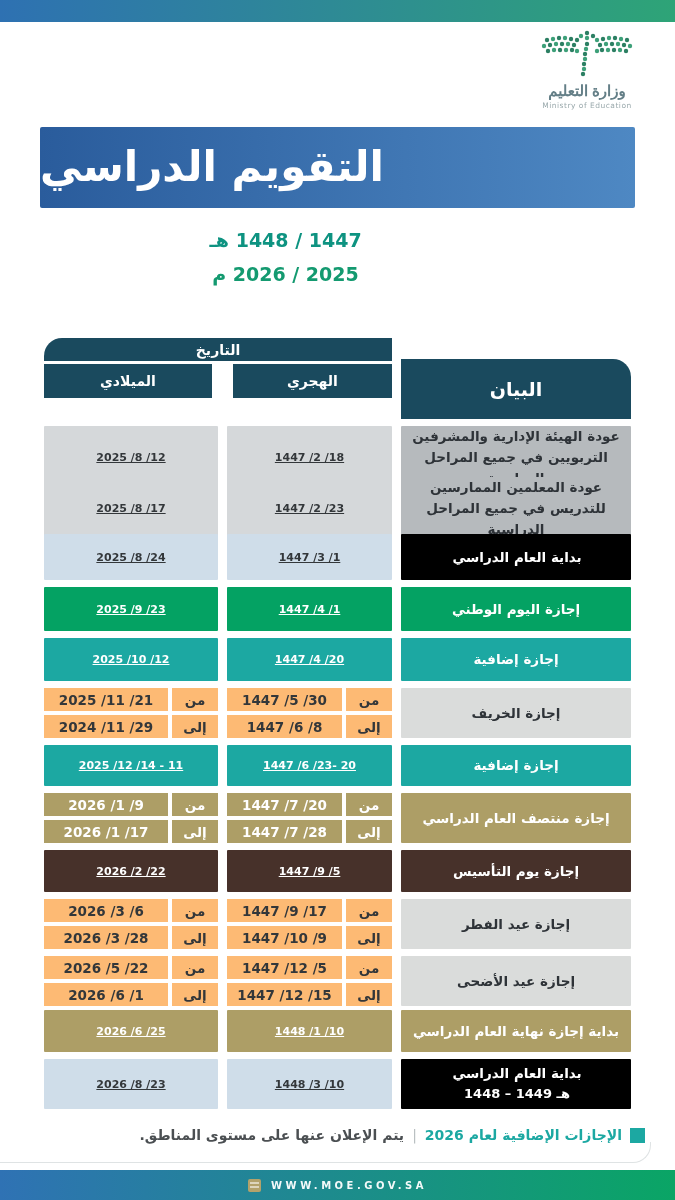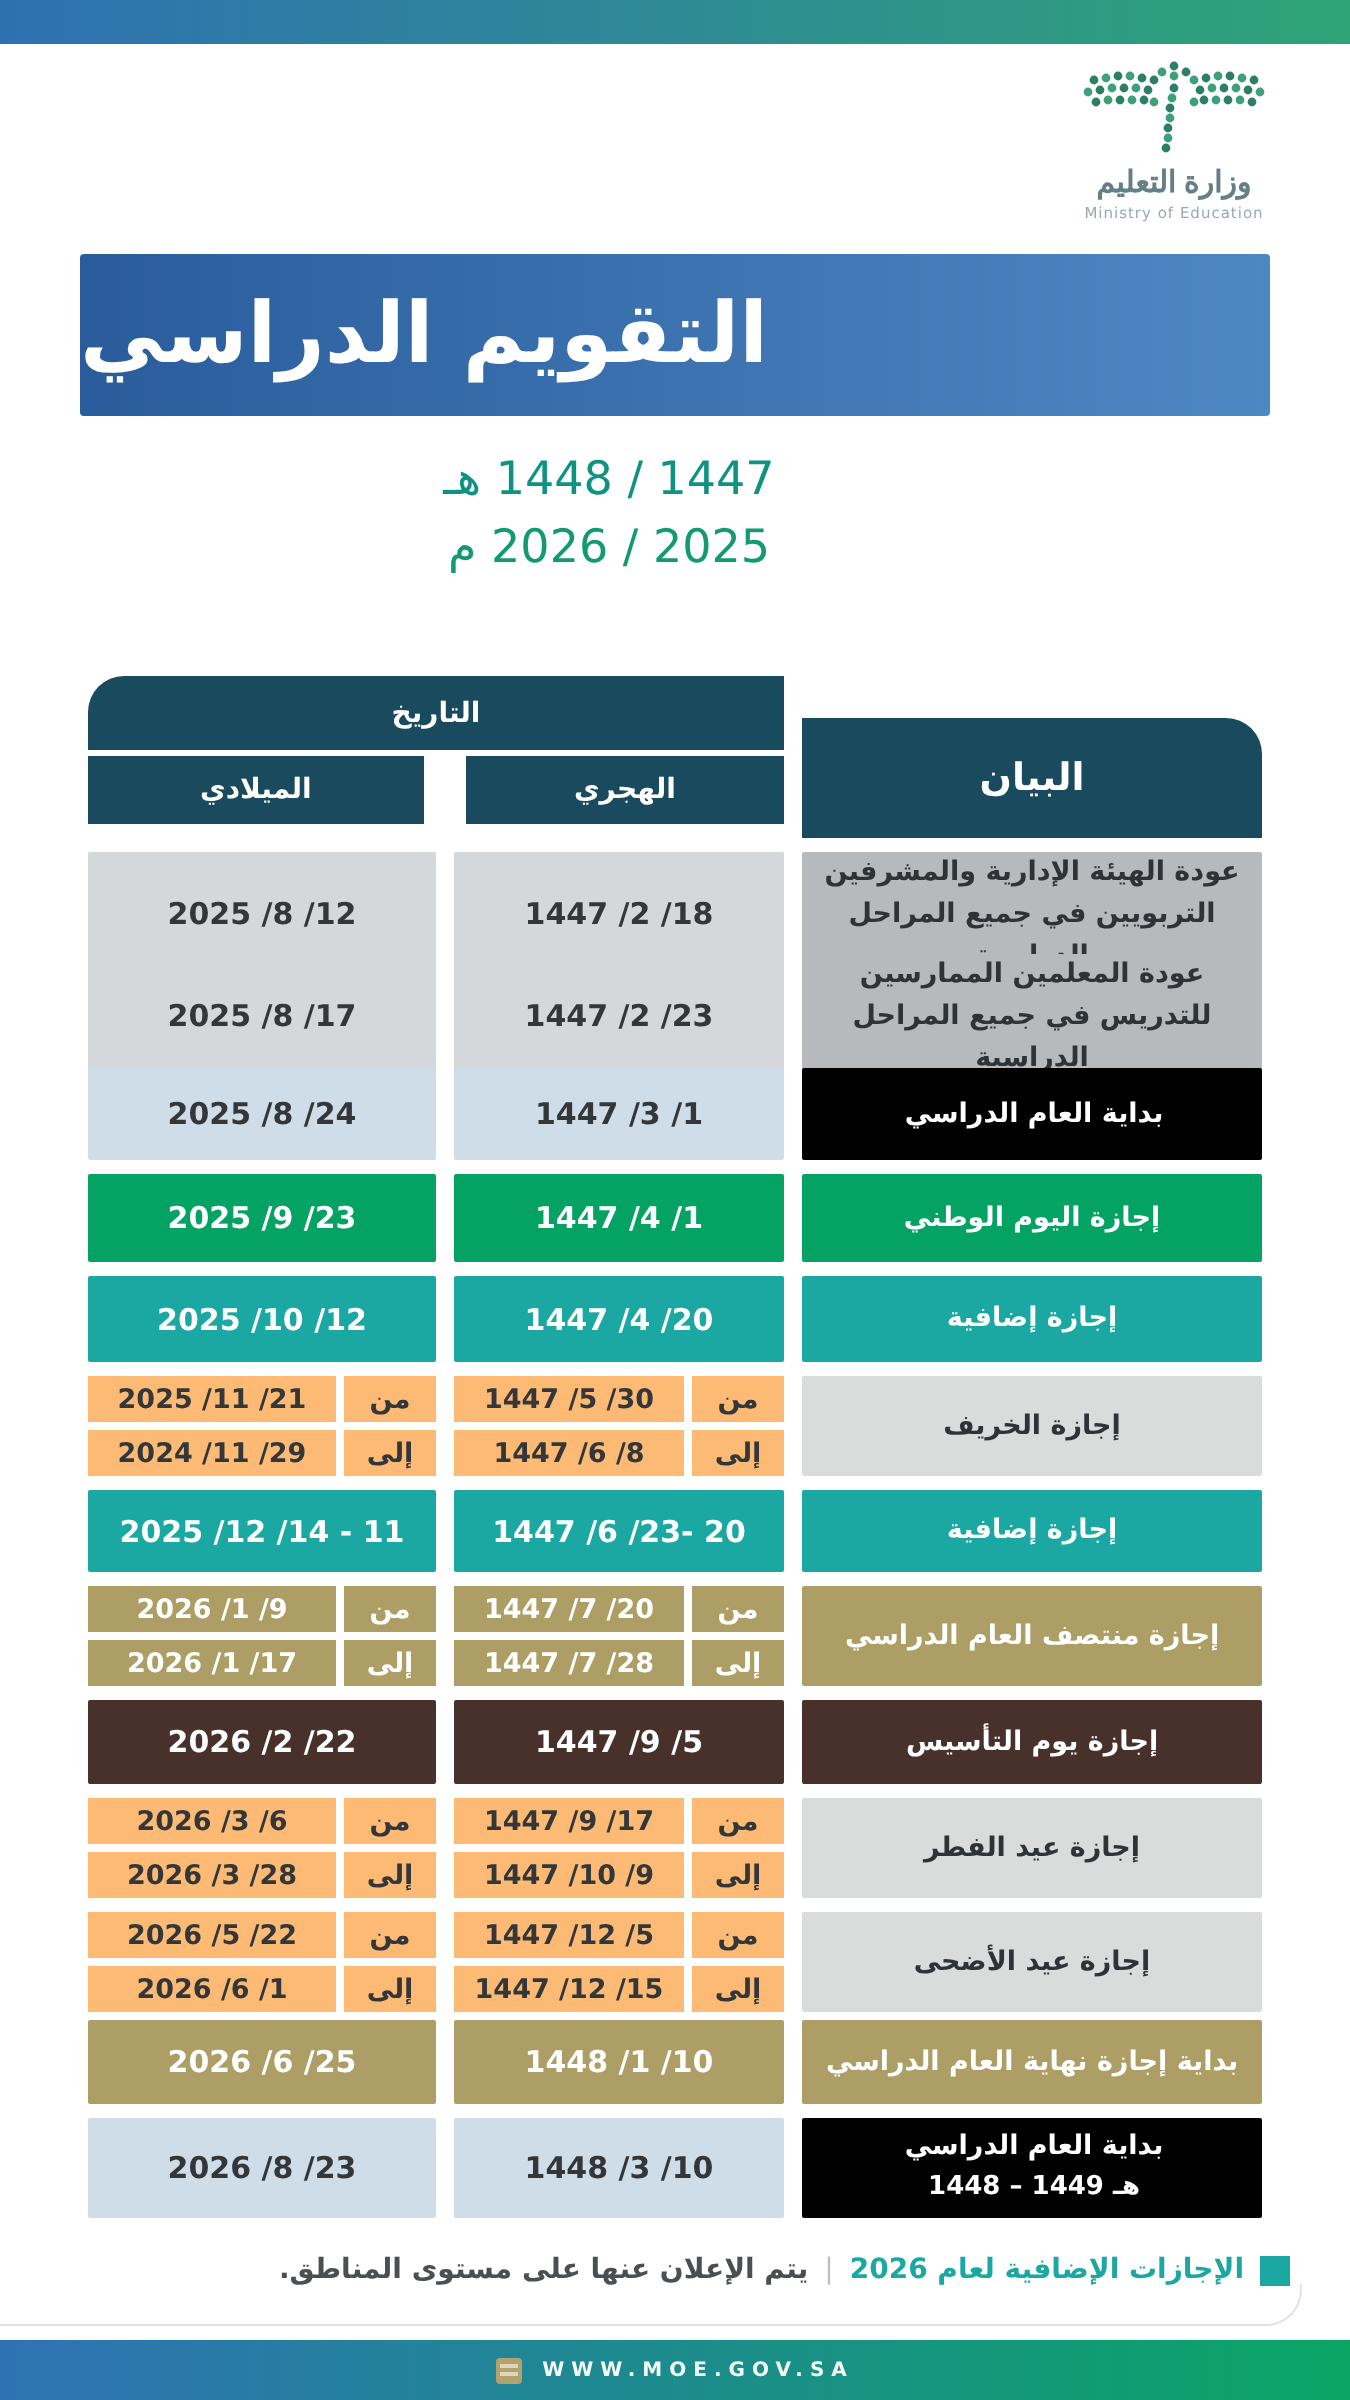--- a/index.html
+++ b/index.html
@@ -28,8 +28,8 @@
   .banner{position:absolute;left:40px;top:127px;width:595px;height:81px;
     background:linear-gradient(90deg,#2a5c9c 0%,#4e88c3 100%);
     color:#ffffff;font-size:42px;font-weight:bold;text-align:left;line-height:80px;border-radius:2px;}
-  .years{position:absolute;left:52px;top:223px;width:505px;text-align:center;direction:rtl;
-    font-weight:normal;font-size:23px;line-height:34px;}
+  .years{position:absolute;left:33px;top:223px;width:505px;text-align:center;direction:rtl;
+    font-weight:bold;font-size:19px;line-height:34px;}
   .years .hijri-years{color:#0e9381;}
   .years .greg-years{color:#149a70;}
   

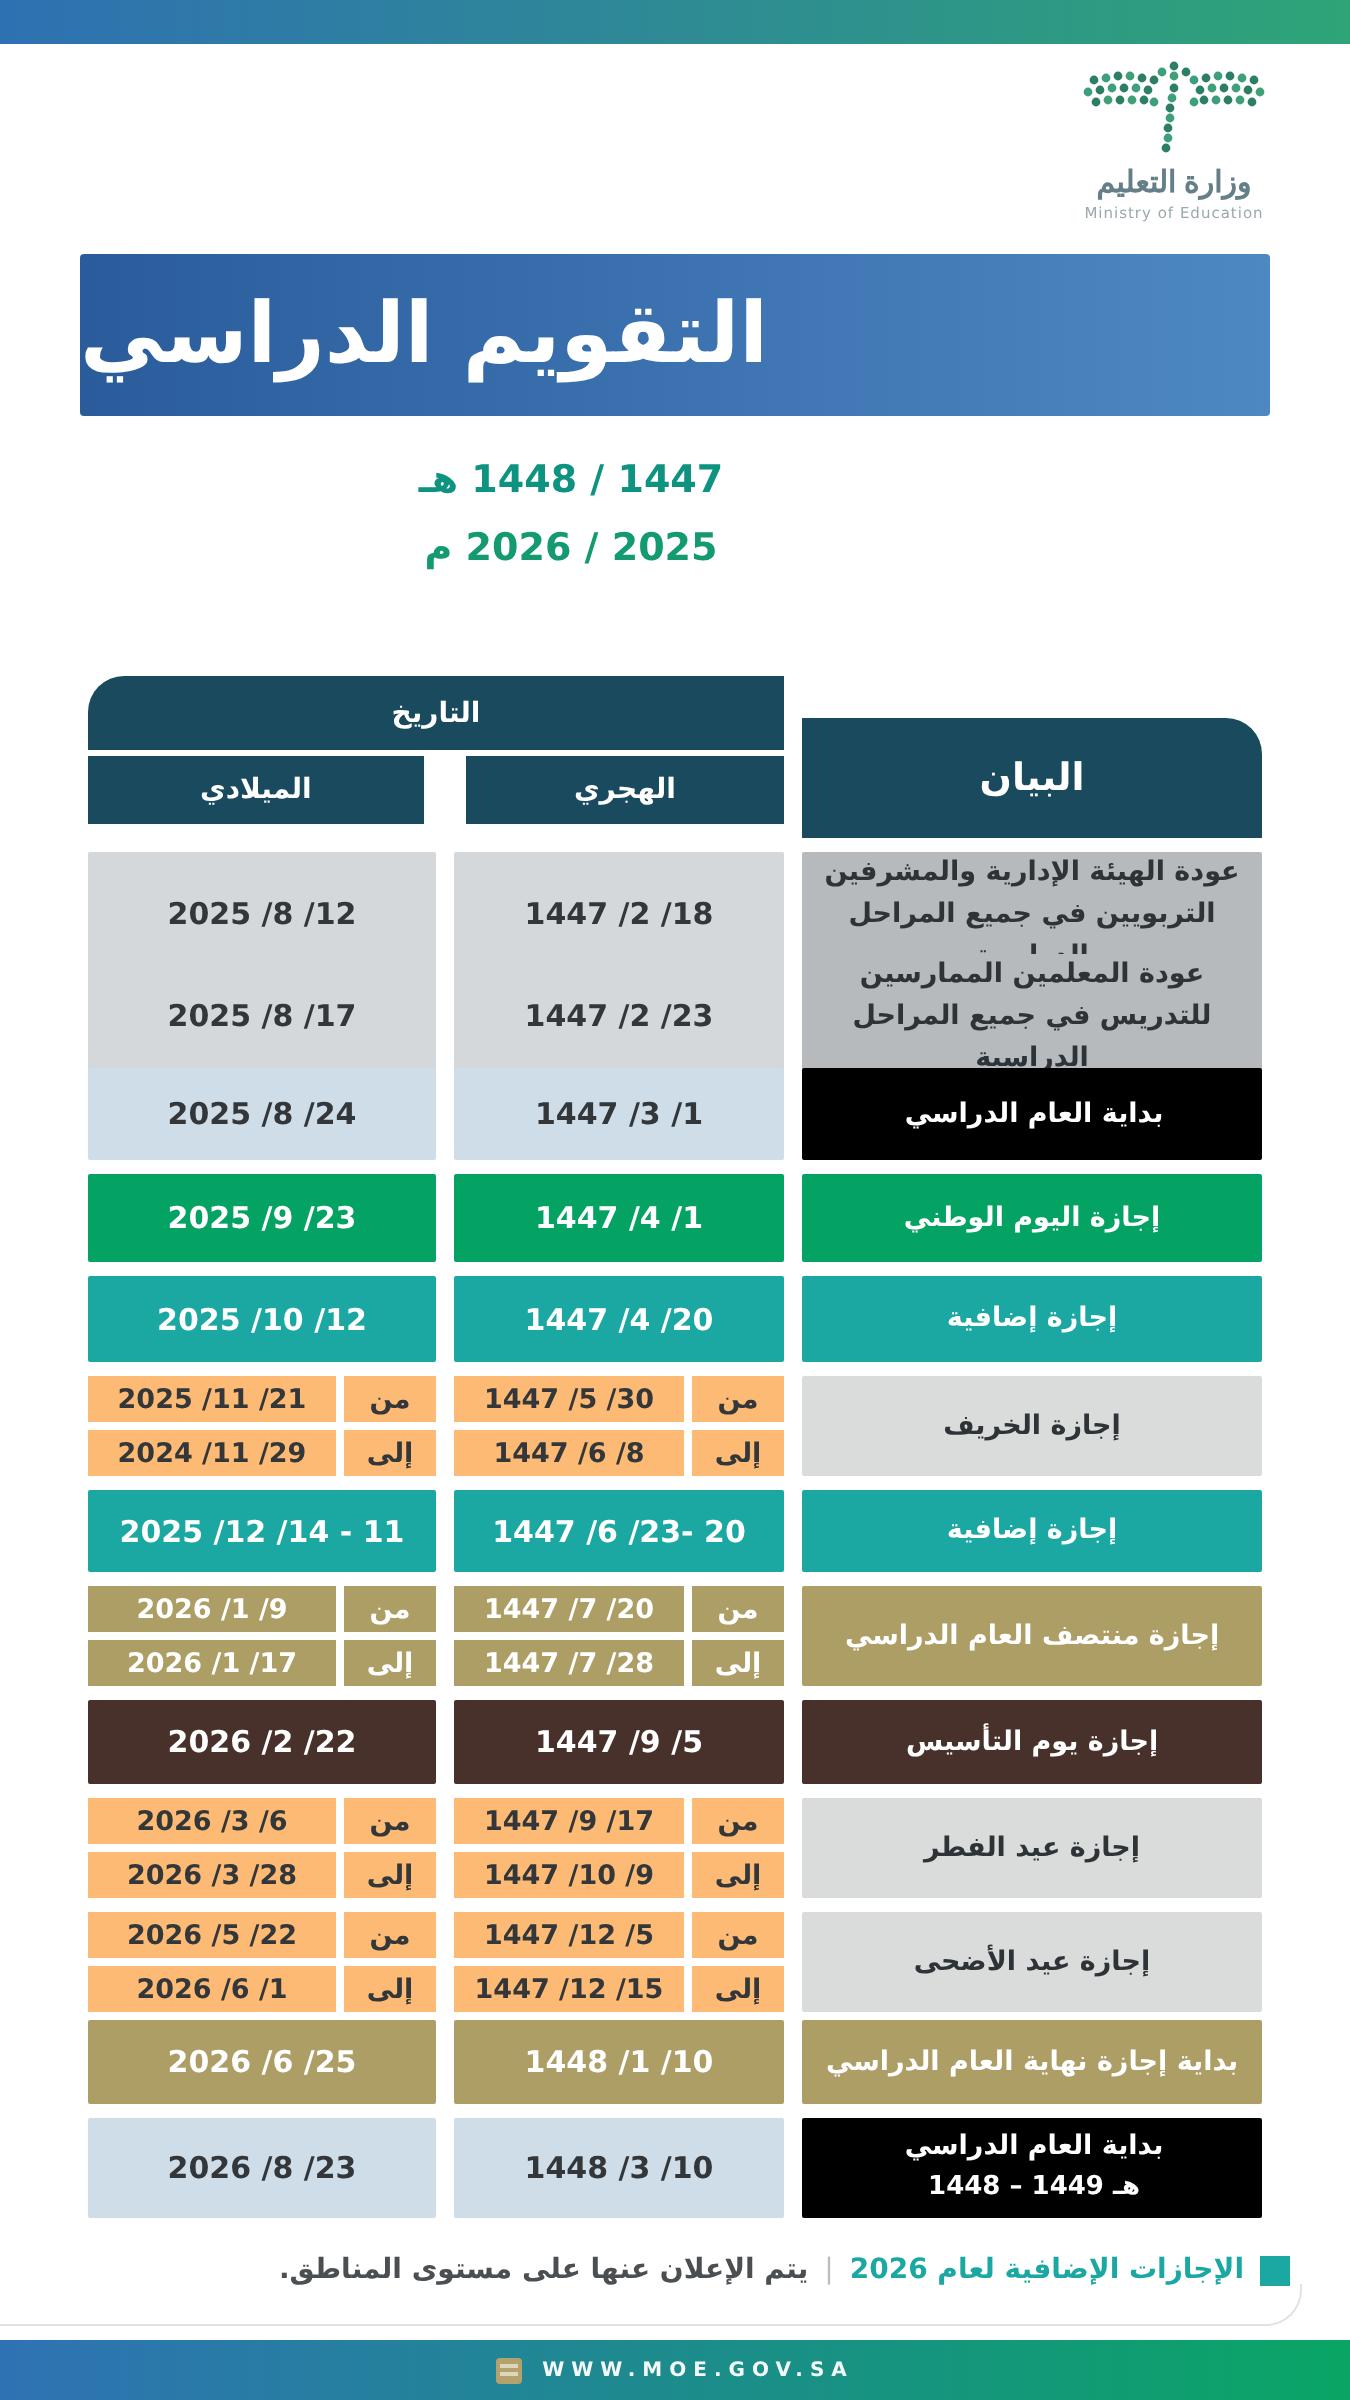--- a/index.html
+++ b/index.html
@@ -38,7 +38,7 @@
   .hd{background:#1a4a5e;color:#fff;font-weight:bold;display:flex;align-items:center;justify-content:center;}
   .bayan-head{height:60px;font-size:19px;border-top-right-radius:18px;margin-top:21px;}
   .dates-head{grid-column:2/4;}
-  .tarikh-bar{height:37px;font-size:14px;border-top-left-radius:18px;margin-bottom:3px;}
+  .tarikh-bar{height:23px;font-size:14px;border-top-left-radius:18px;margin-bottom:3px;}
   .subhead{display:flex;gap:9px;height:34px;}
   .sub-hijri{width:165px;font-size:14px;margin-left:12px;}
   .sub-miladi{width:174px;font-size:14px;}

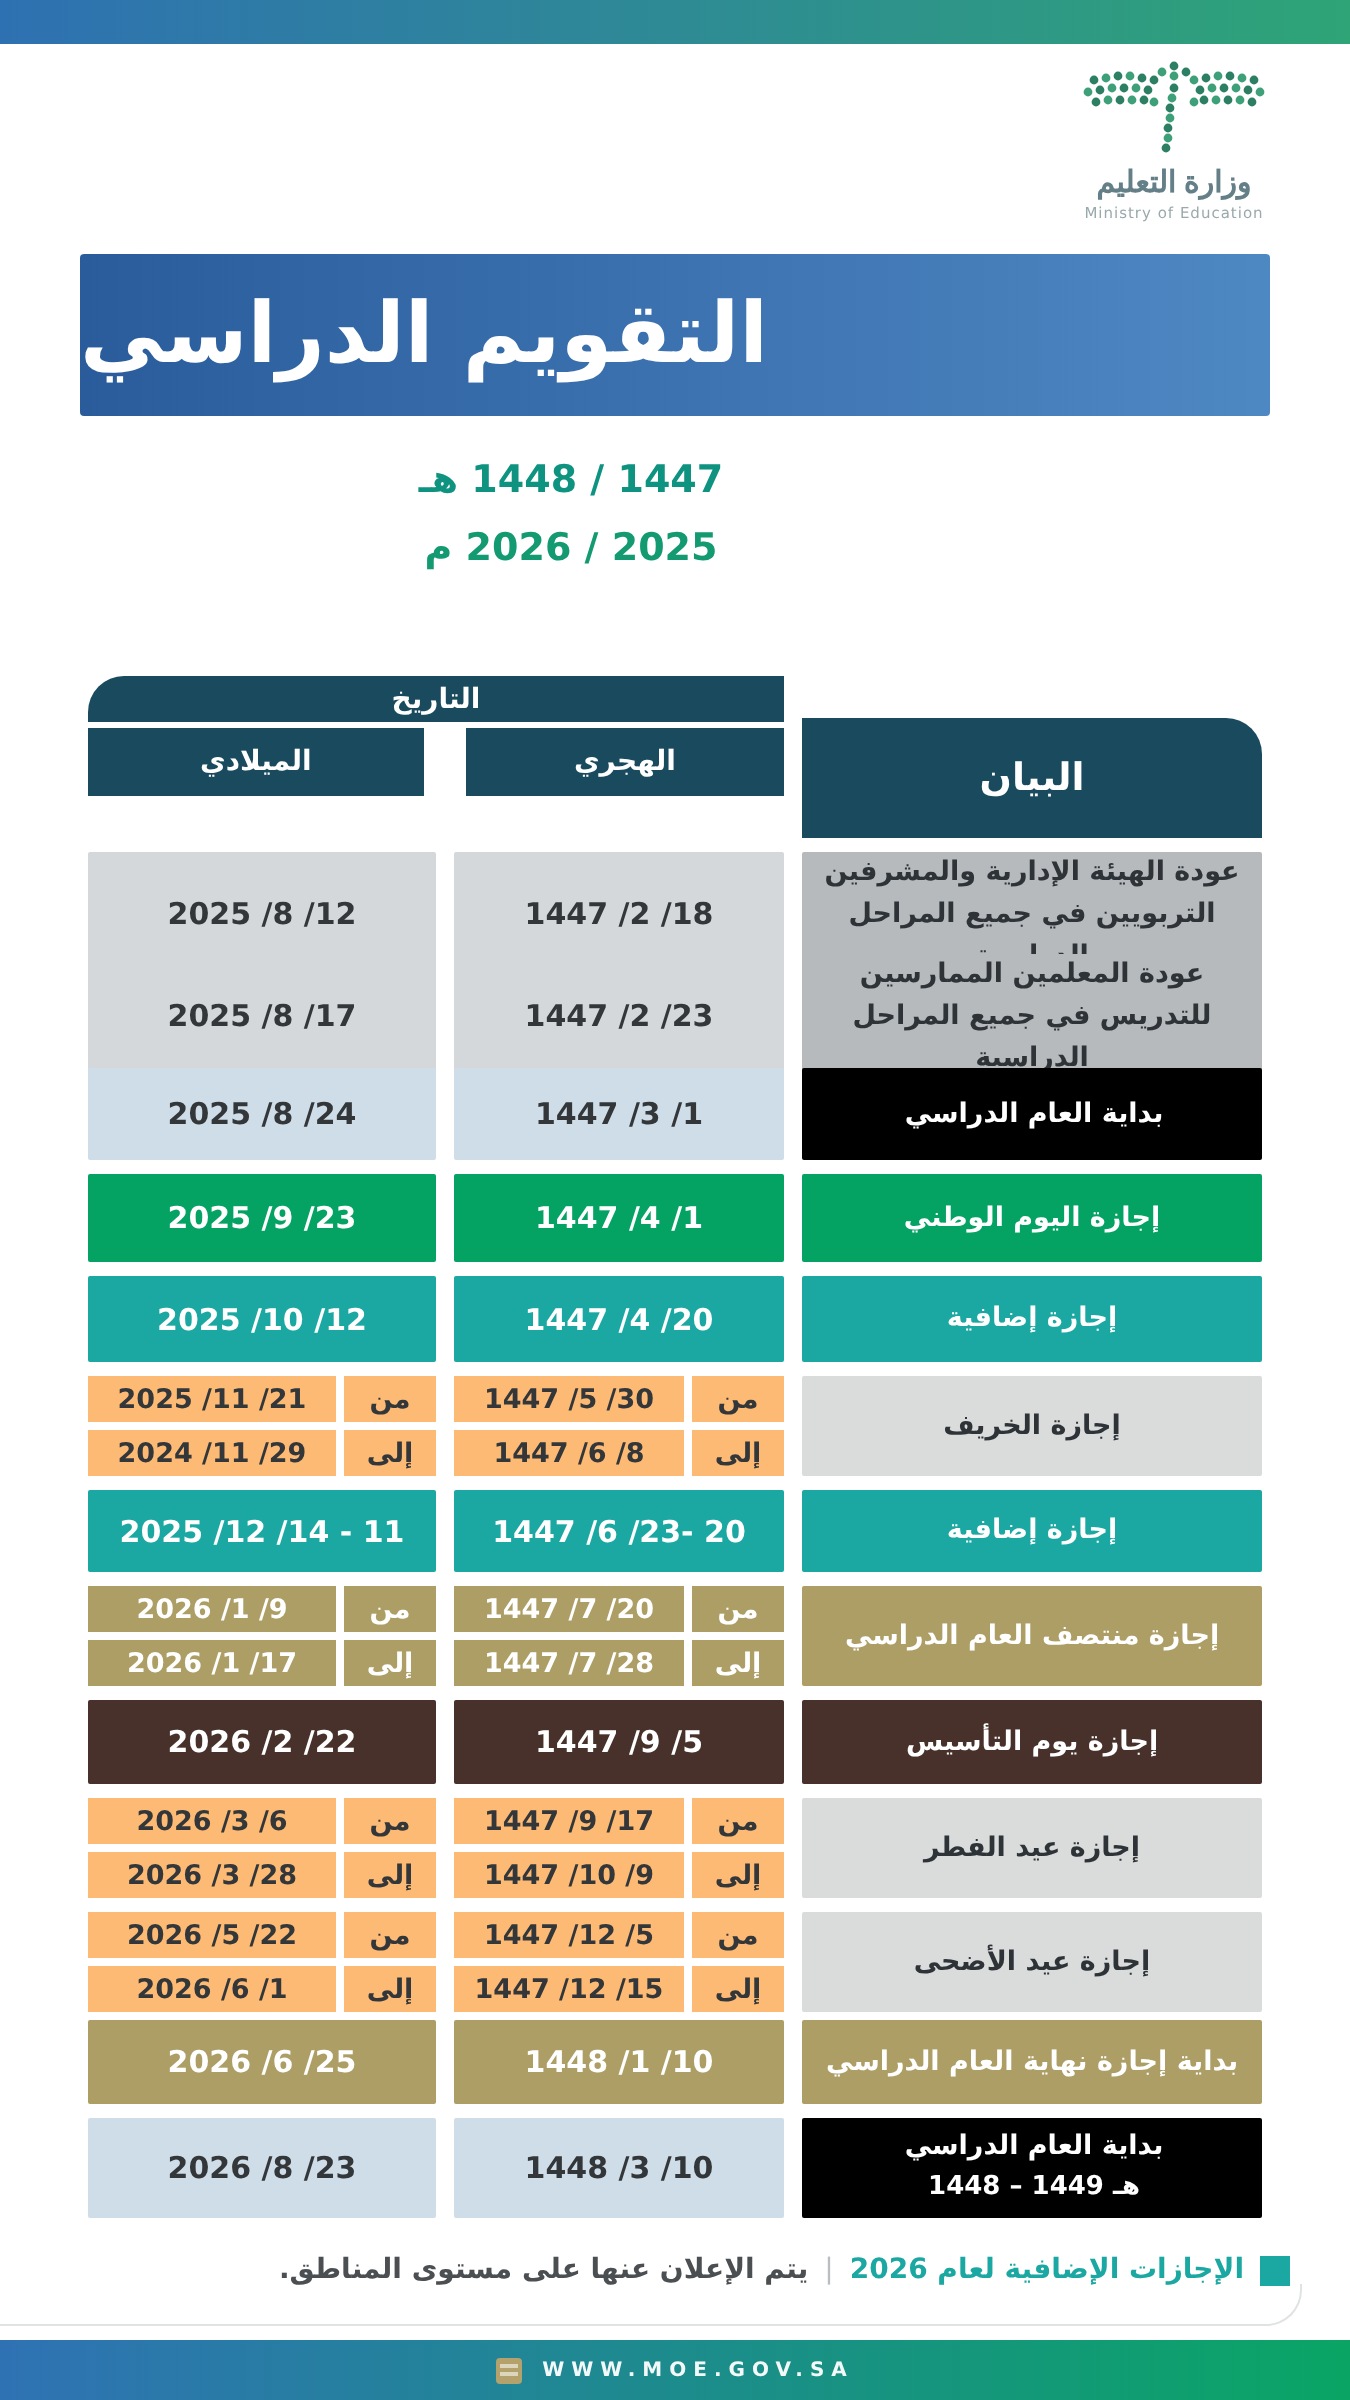--- a/index.html
+++ b/index.html
@@ -45,7 +45,7 @@
   .row{display:grid;grid-template-columns:230px 165px 174px;column-gap:9px;margin-bottom:7px;}
   .cell{display:flex;align-items:center;justify-content:center;text-align:center;border-radius:1px;}
   .bayan{font-weight:bold;font-size:13.5px;line-height:1.55;padding:0 10px;}
-  .date{font-weight:bold;font-size:15px;direction:ltr;}
+  .date{font-weight:bold;font-size:11px;direction:ltr;text-decoration:underline;}
   .rangecol{display:block;border-radius:0;background:transparent !important;}
   .mini{display:flex;gap:4px;height:23px;}
   .mini + .mini{margin-top:4px;}

